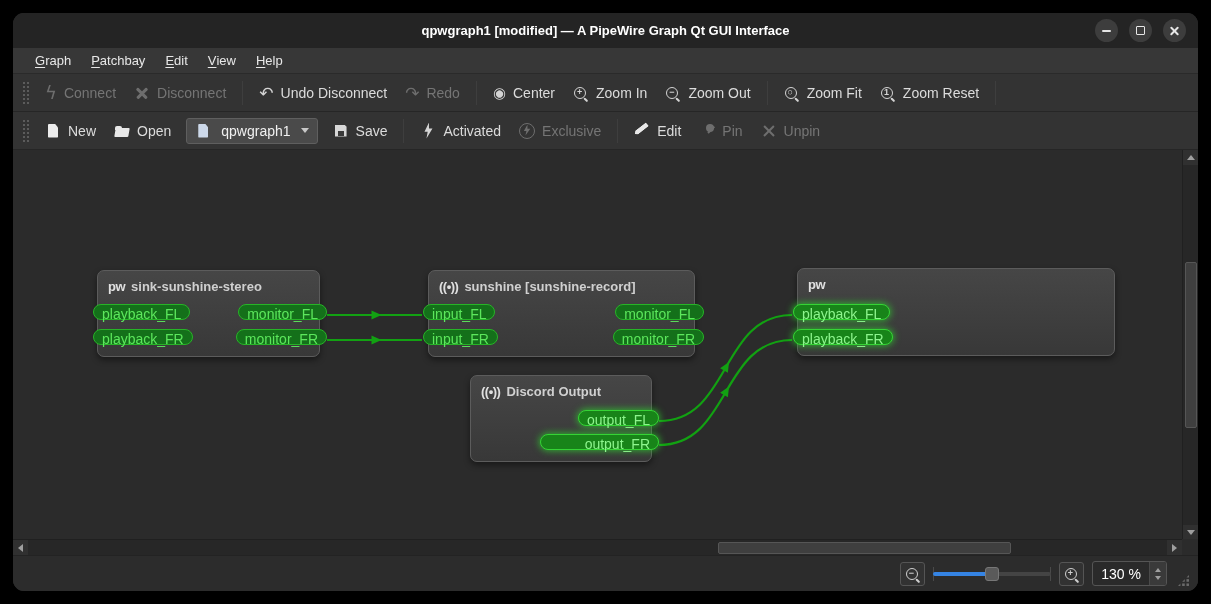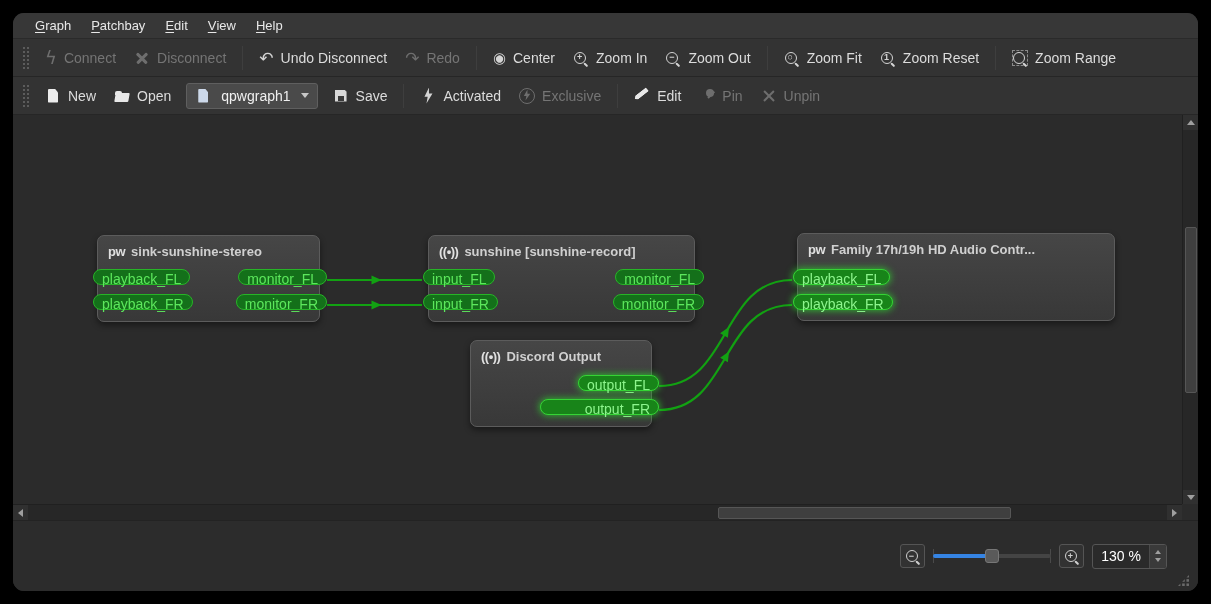--- a/index.html
+++ b/index.html
@@ -132,6 +132,21 @@
 <div class="stage">
   <div class="window">
 
+    <div class="titlebar">
+      <span class="title">qpwgraph1 [modified] — A PipeWire Graph Qt GUI Interface</span>
+      <div class="winbtns">
+        <div class="wbtn">
+            <span class="bar"></span>
+          </div>
+        <div class="wbtn">
+            <span class="sq"></span>
+          </div>
+        <div class="wbtn">
+            <span class="x1"></span>
+            <span class="x2"></span>
+          </div>
+      </div>
+    </div>
 
     <div class="menubar" id="menubar">
         <div class="menu-item"><u>G</u>raph</div>

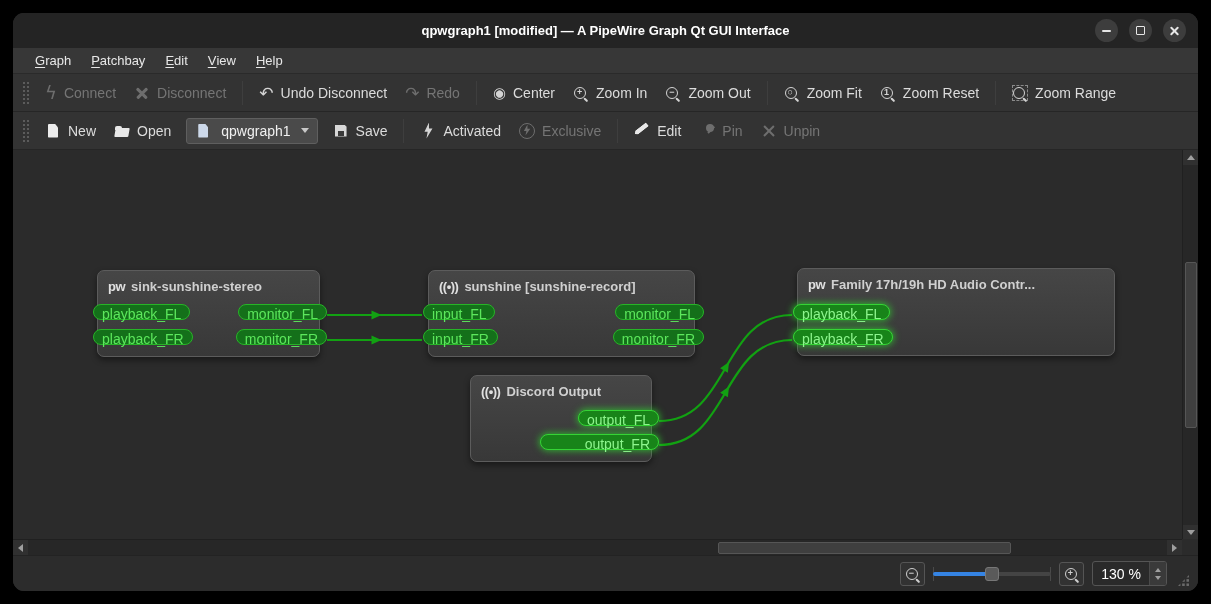--- a/index.html
+++ b/index.html
@@ -206,12 +206,6 @@
           <span>Zoom Reset</span>
         </div>
         <div class="tb-sep"></div>
-        <div class="tbtn">
-          <span class="ic ic-mag" style="outline: rgb(138, 138, 138) dashed 1px; outline-offset: -1px; color: rgb(212, 212, 212);">
-            <span class="sg"></span>
-          </span>
-          <span>Zoom Range</span>
-        </div>
       </div>
     <div class="toolbar" id="toolbar-patchbay">
         <div class="tb-handle"></div>

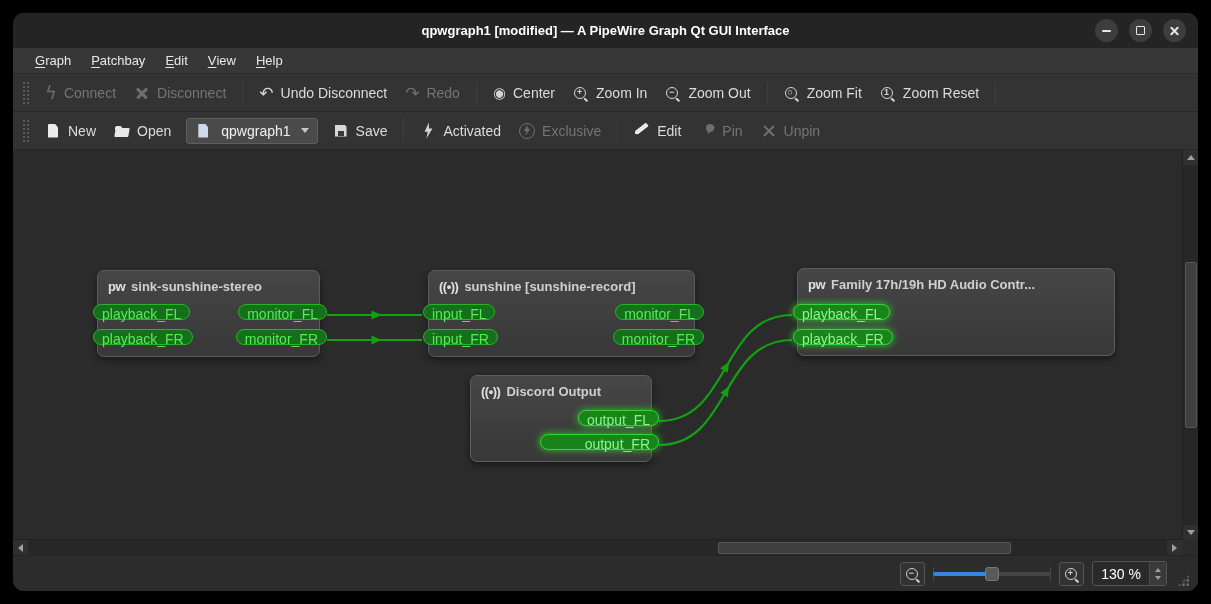--- a/index.html
+++ b/index.html
@@ -277,7 +277,6 @@
           <div class="node" style="left: 784px; top: 101px; width: 318px; height: 88px;">
             <div class="node-head">
               <span class="node-icon">pw</span>
-              <span class="node-title">Family 17h/19h HD Audio Contr...</span>
             </div>
           </div>
           <div class="node" style="left: 457px; top: 208px; width: 182px; height: 87px;">

